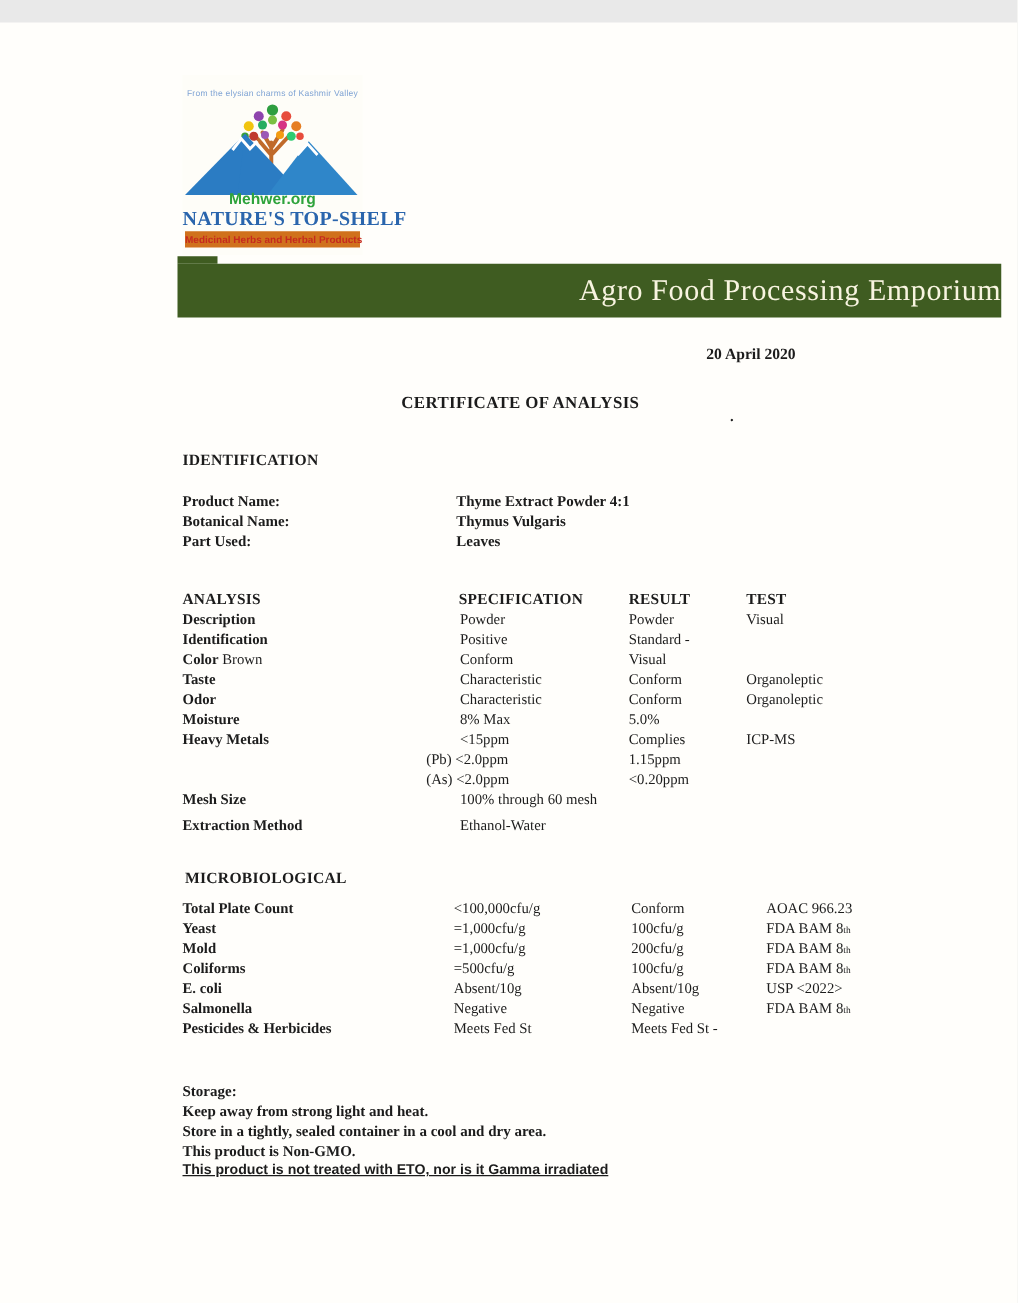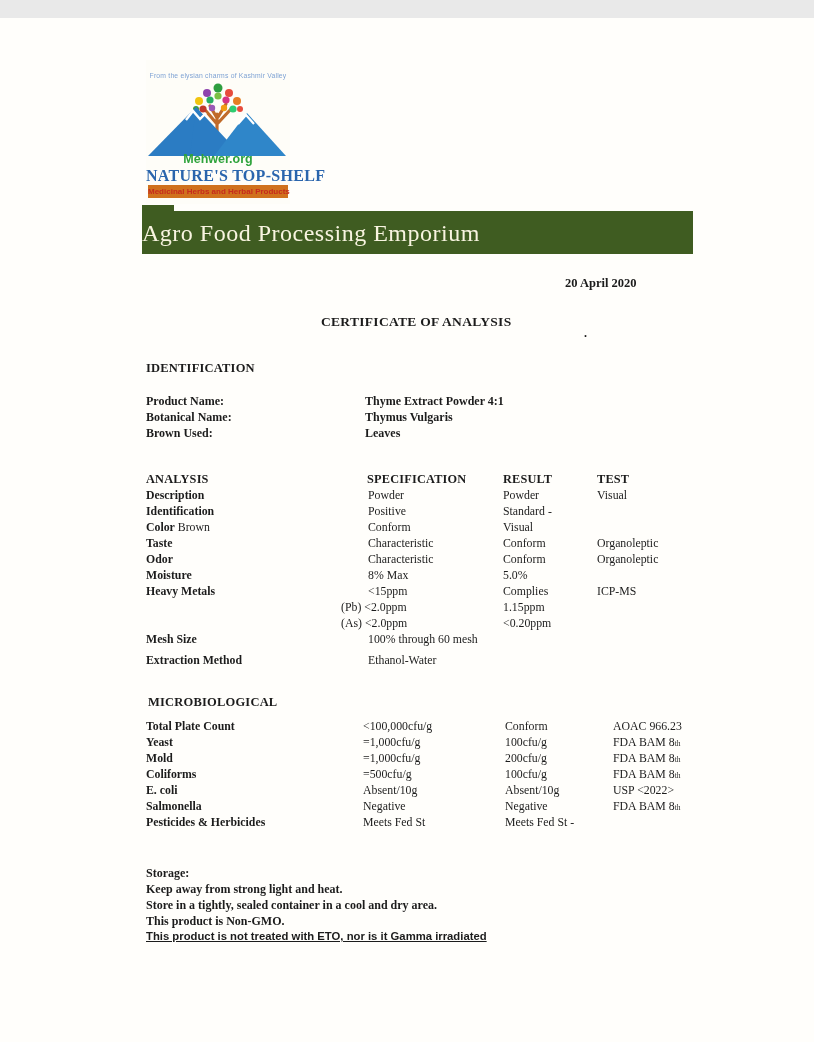--- a/index.html
+++ b/index.html
@@ -38,8 +38,8 @@
   
   .banner-tab { position:absolute; left:142px; top:187px; width:32px; height:6px; background:var(--banner-green,#3f5c21); }
   .banner {
-    position:absolute; left:142px; top:193px; width:551px; height:43px;
-    background:var(--banner-green,#3f5c21); text-align:left;
+    position:absolute; left:142px; top:193px; width:659px; height:43px;
+    background:var(--banner-green,#3f5c21); text-align:right;
     font-size:24px; line-height:44px; color:#f8f4e0; letter-spacing:.5px;
   }
   .addrbar {

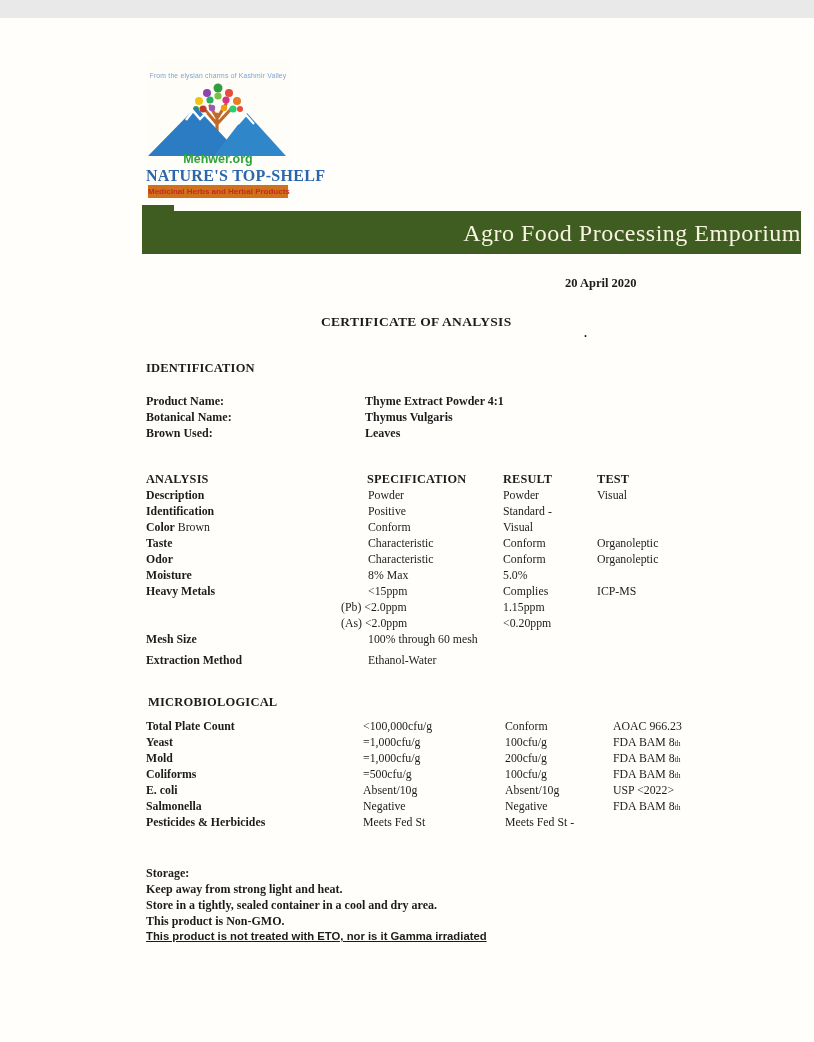--- a/index.html
+++ b/index.html
@@ -138,7 +138,7 @@
     <div class="id-row">
       <span class="id-label">Botanical Name:</span><span class="id-value">Thymus Vulgaris</span></div>
     <div class="id-row">
-      <span class="id-label">Brown Used:</span><span class="id-value">Leaves</span></div>
+      <span class="id-label">Part Used:</span><span class="id-value">Leaves</span></div>
   </div>
 
   <div class="coa-table analysis" style="left:146px; top:454px;">

